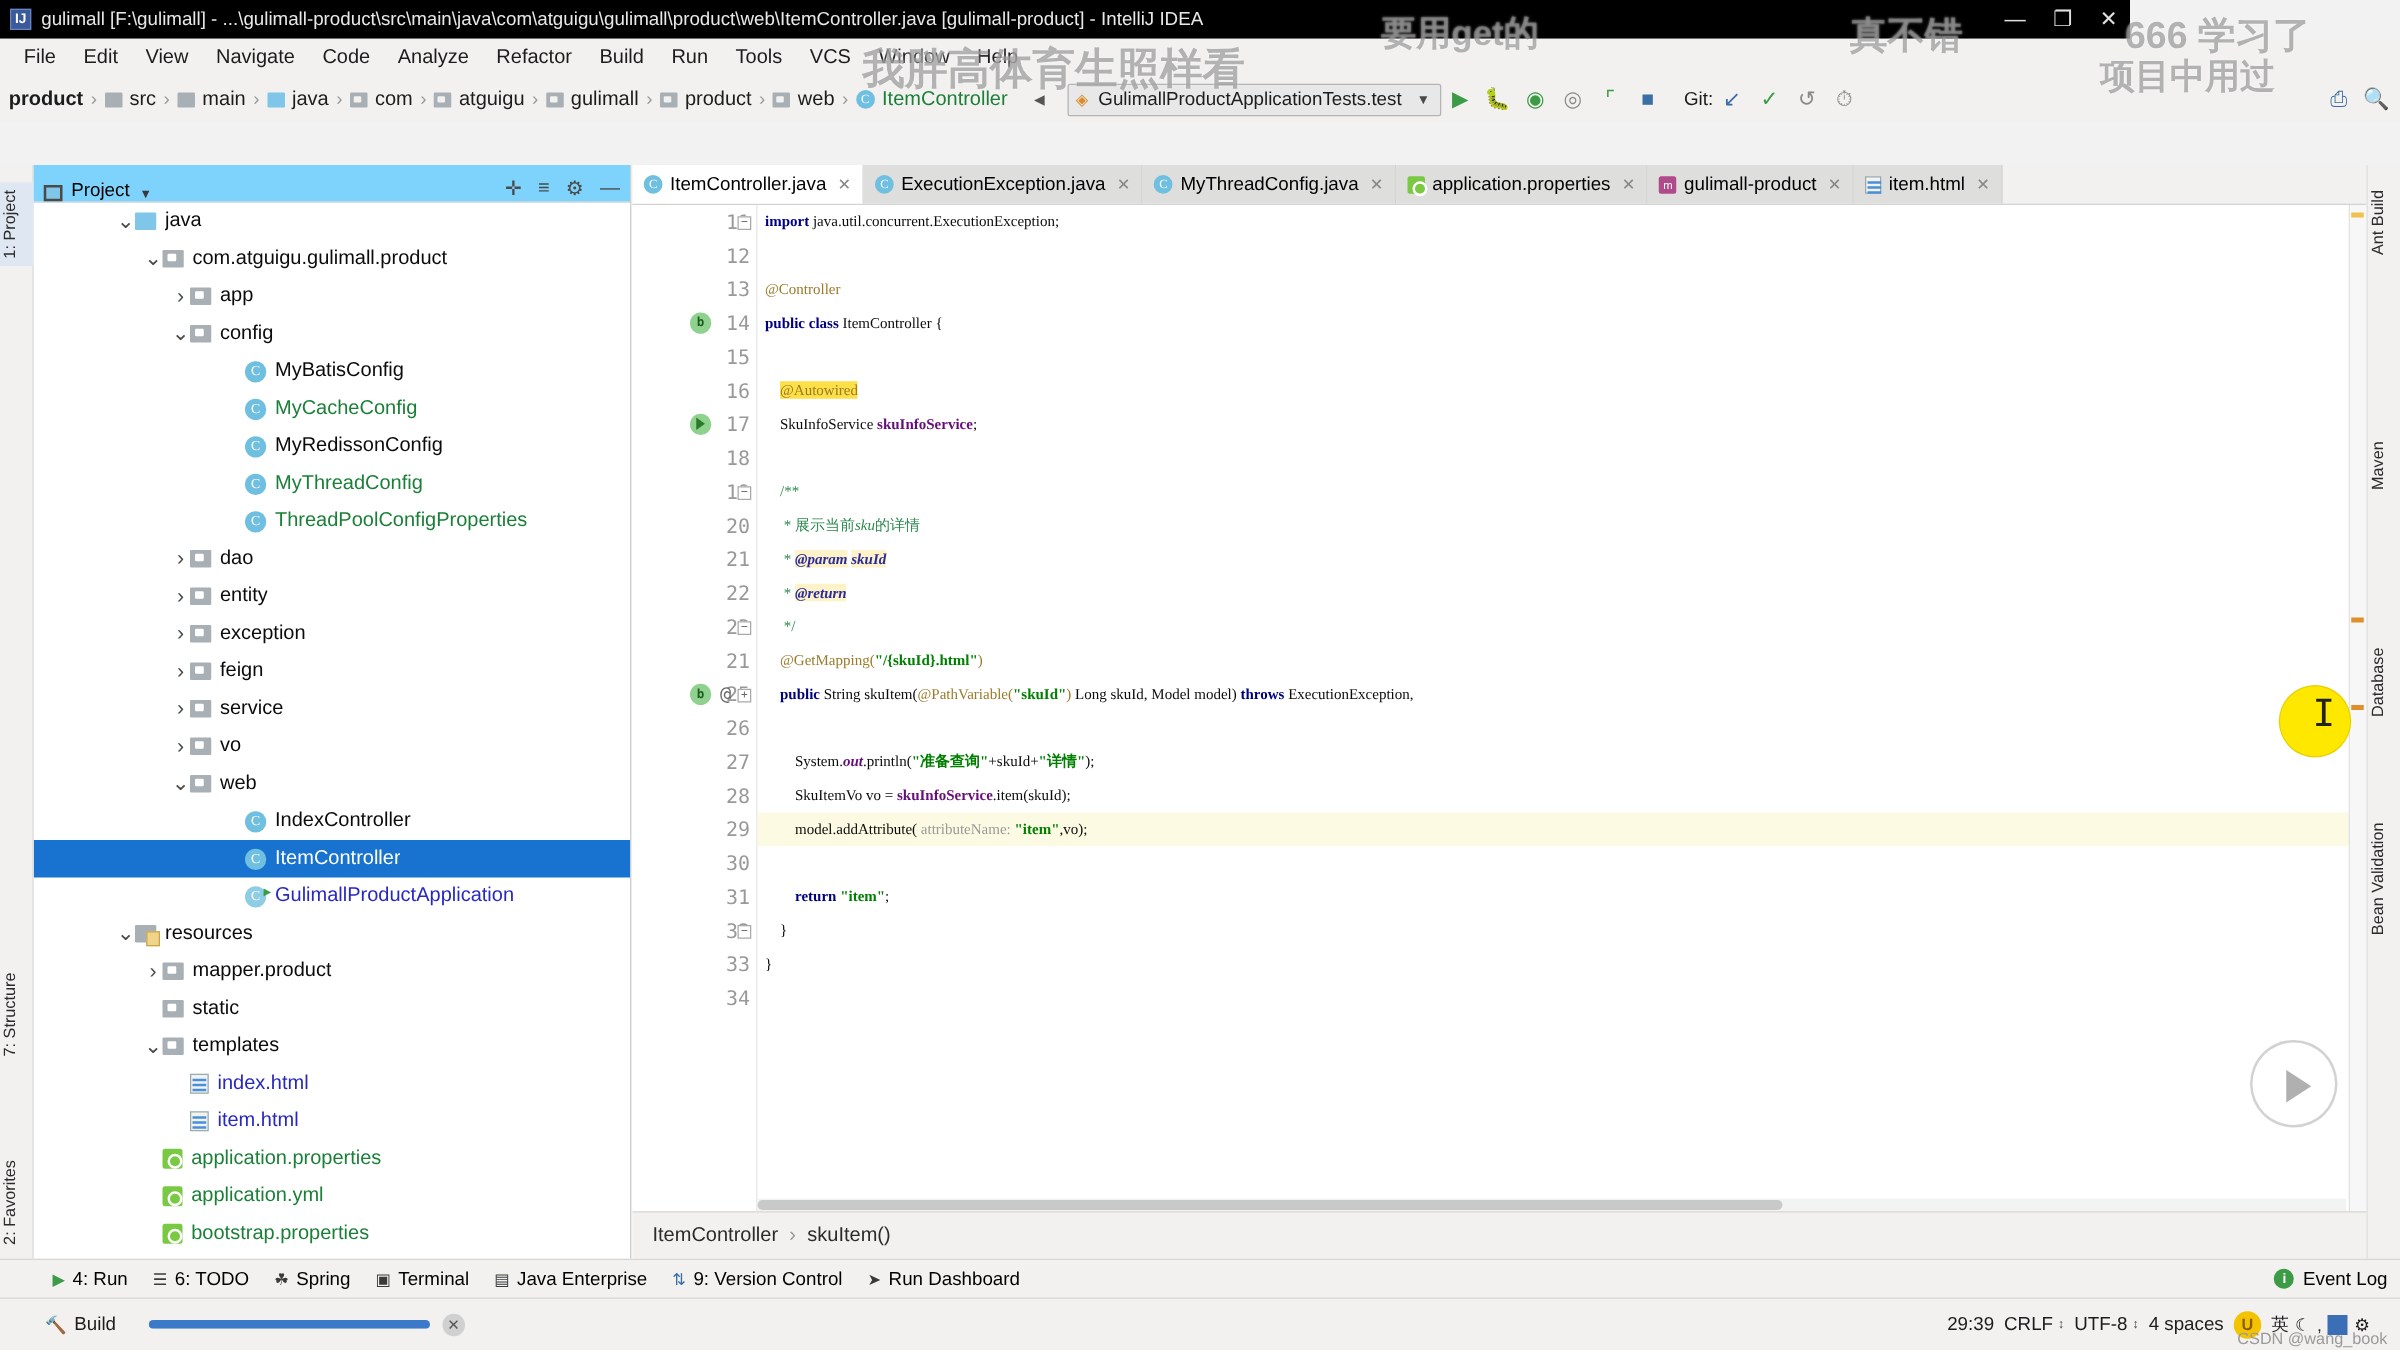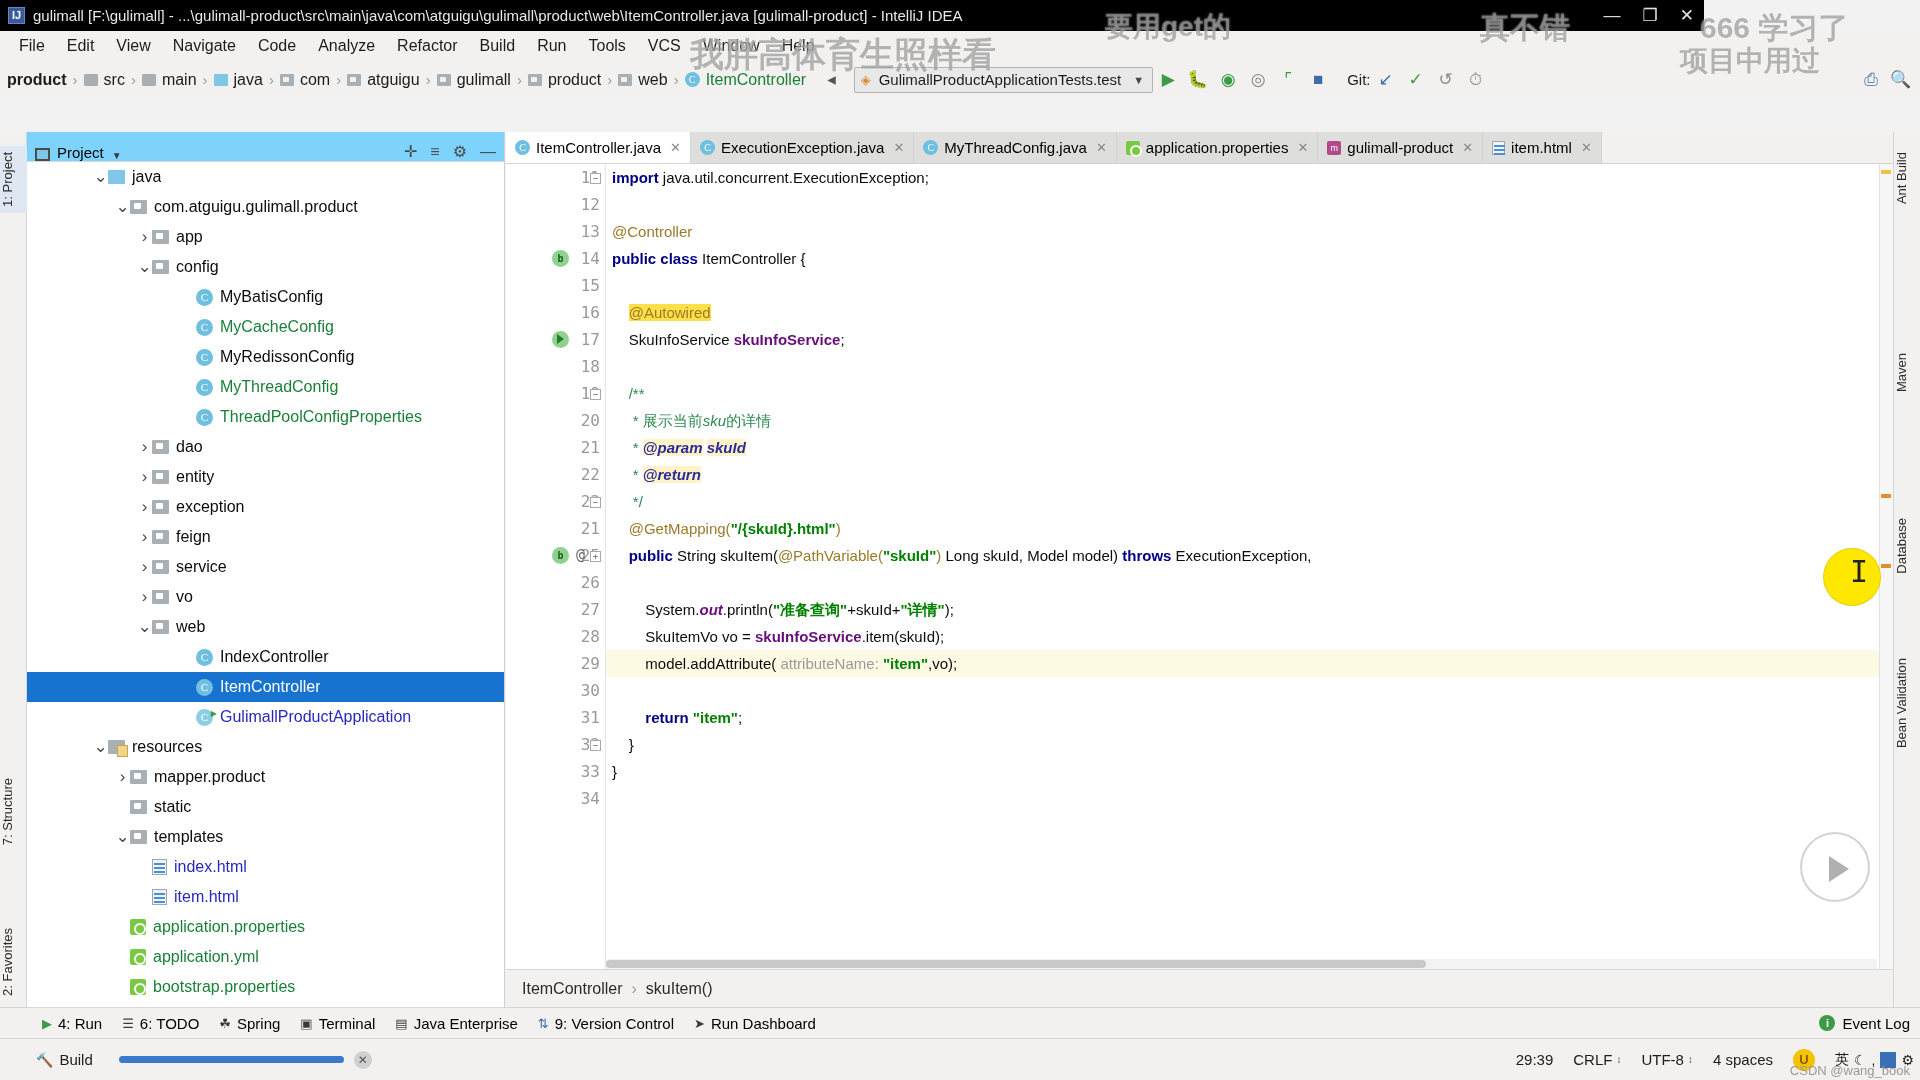--- a/index.html
+++ b/index.html
@@ -192,7 +192,7 @@
 
   .codetext {
     position: absolute; top: 0; left: 100px; right: 0; bottom: 0;
-    font-family: Liberation Sans, sans-serif; font-size: 15px;
+    font-family: Liberation Serif, serif; font-size: 12px;
     white-space: pre; overflow: hidden;
   }
   .cline { height: 27px; line-height: 27px; padding-left: 6px; }

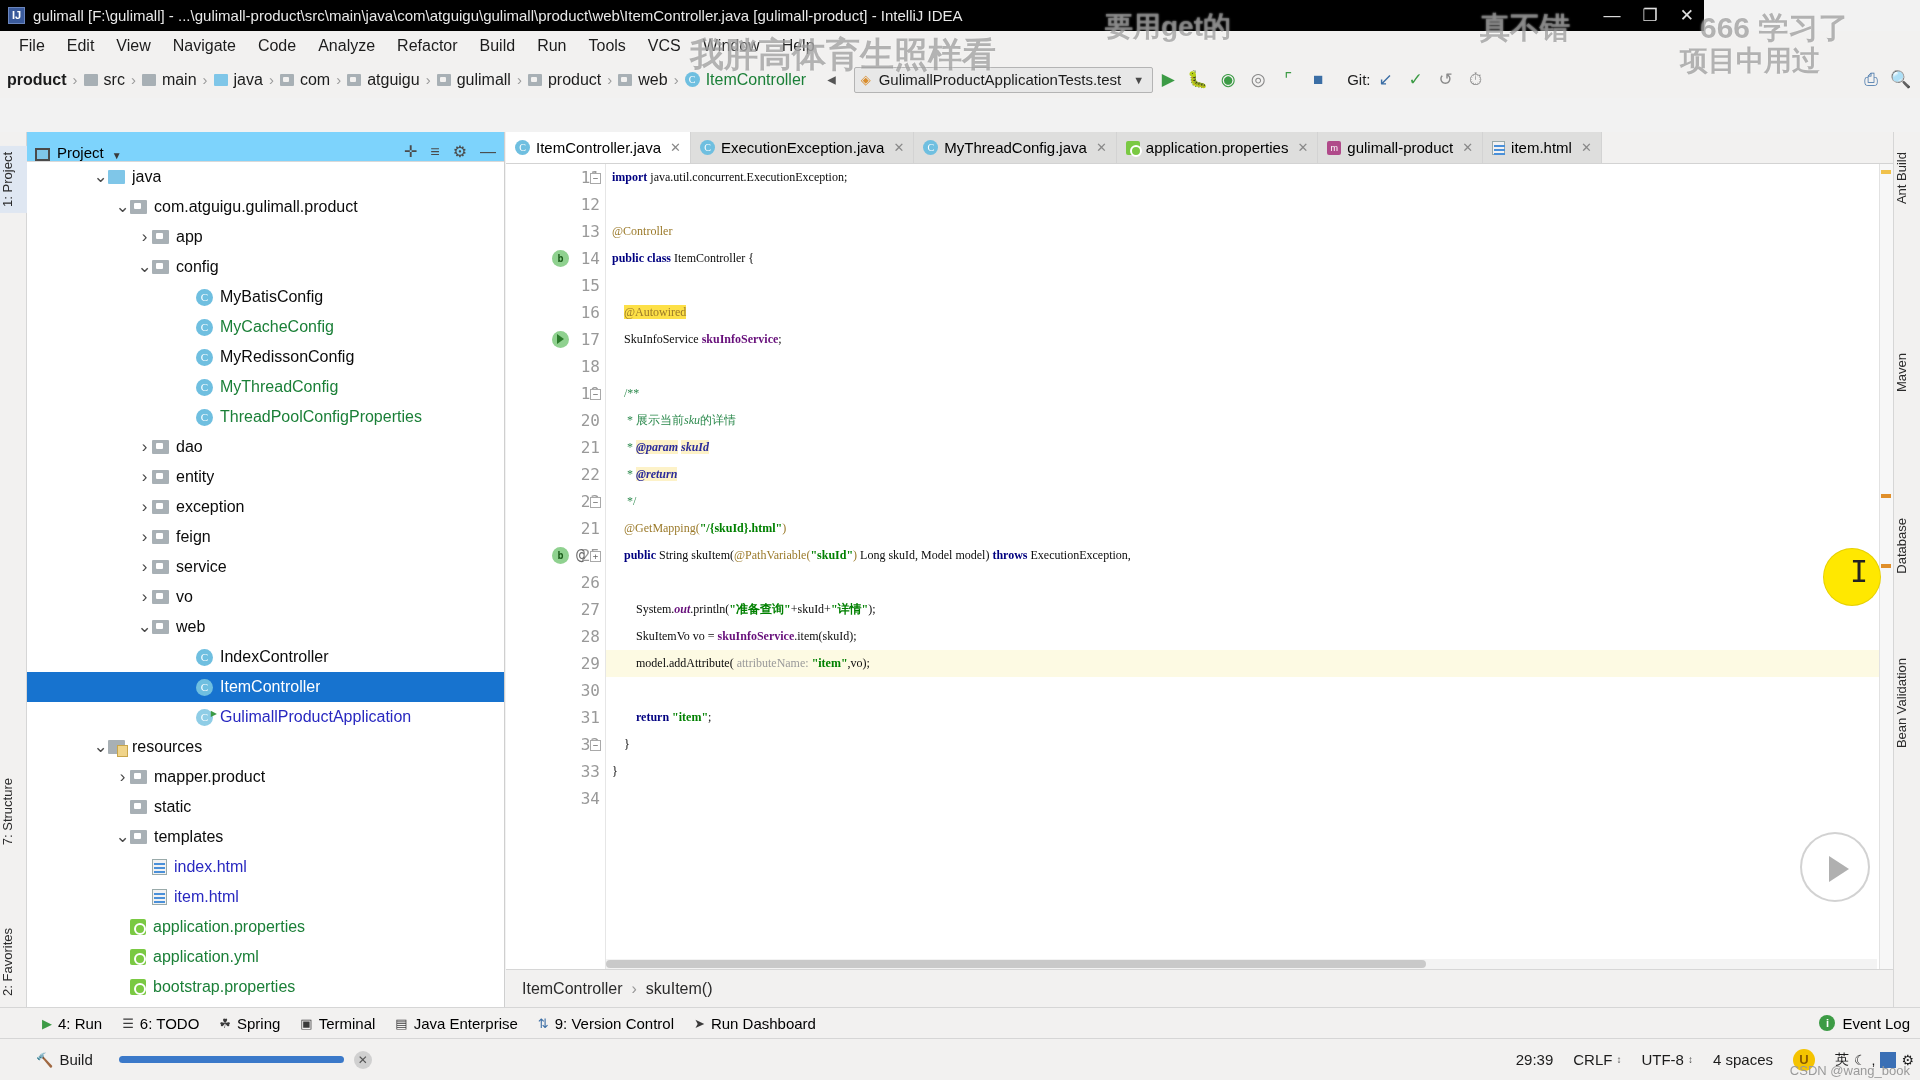--- a/index.html
+++ b/index.html
@@ -257,7 +257,7 @@
   .sb-progress { margin-left: 26px; width: 225px; height: 7px; background: #d8d8d8; border-radius: 4px; overflow: hidden; }
   .sb-progress .pfill { height: 100%; width: 100%; background: #3b79c9; }
   .sb-x { margin-left: 10px; width: 18px; height: 18px; border-radius: 50%; background: #d0d0d0; color:#555; font-size: 12px; line-height: 18px; text-align: center; }
-  .sb-right { margin-left: auto; display: flex; gap: 20px; padding-right: 6px; }
+  .sb-right { margin-left: auto; display: flex; gap: 8px; padding-right: 24px; }
   .sb-right .cell { display: flex; align-items: center; gap: 4px; white-space: nowrap; }
   .sb-caret { color: #4a4a4a; font-size: 10px; }
   .ime-u { width: 22px; height: 22px; border-radius: 50%; background: #f4c300; color: #8a5a00; font-weight: bold; font-size: 13px; line-height: 22px; text-align: center; }

